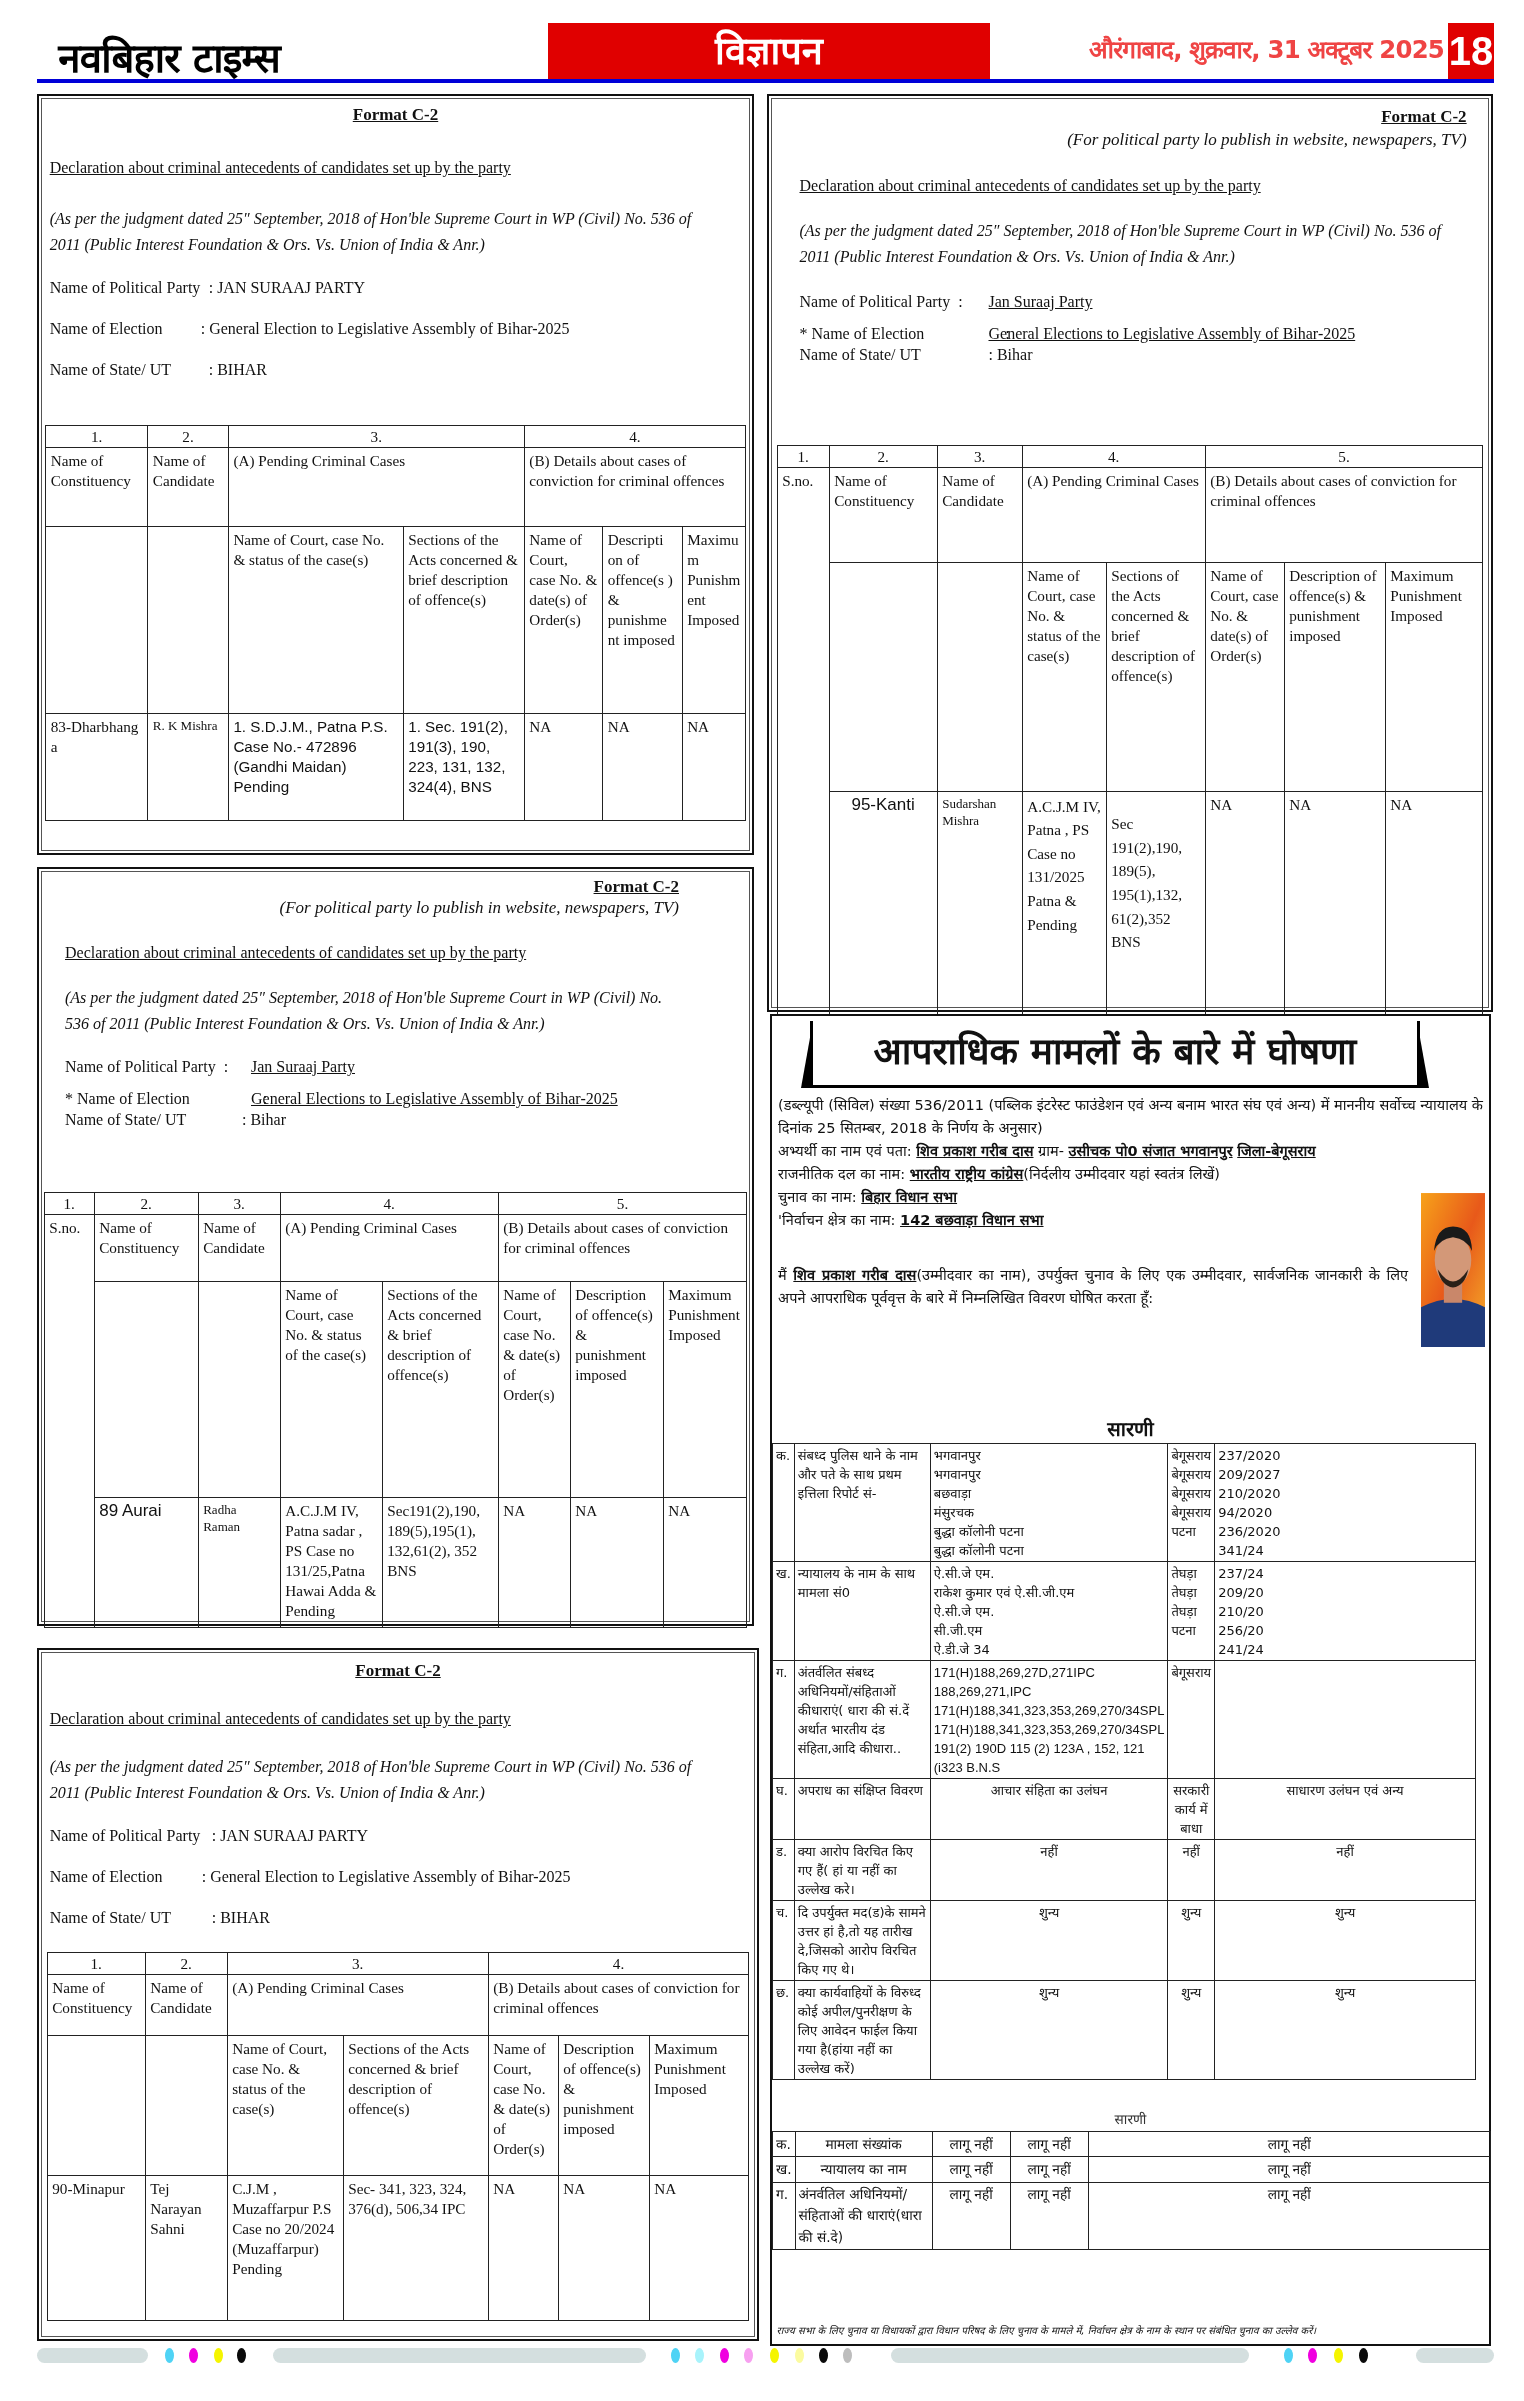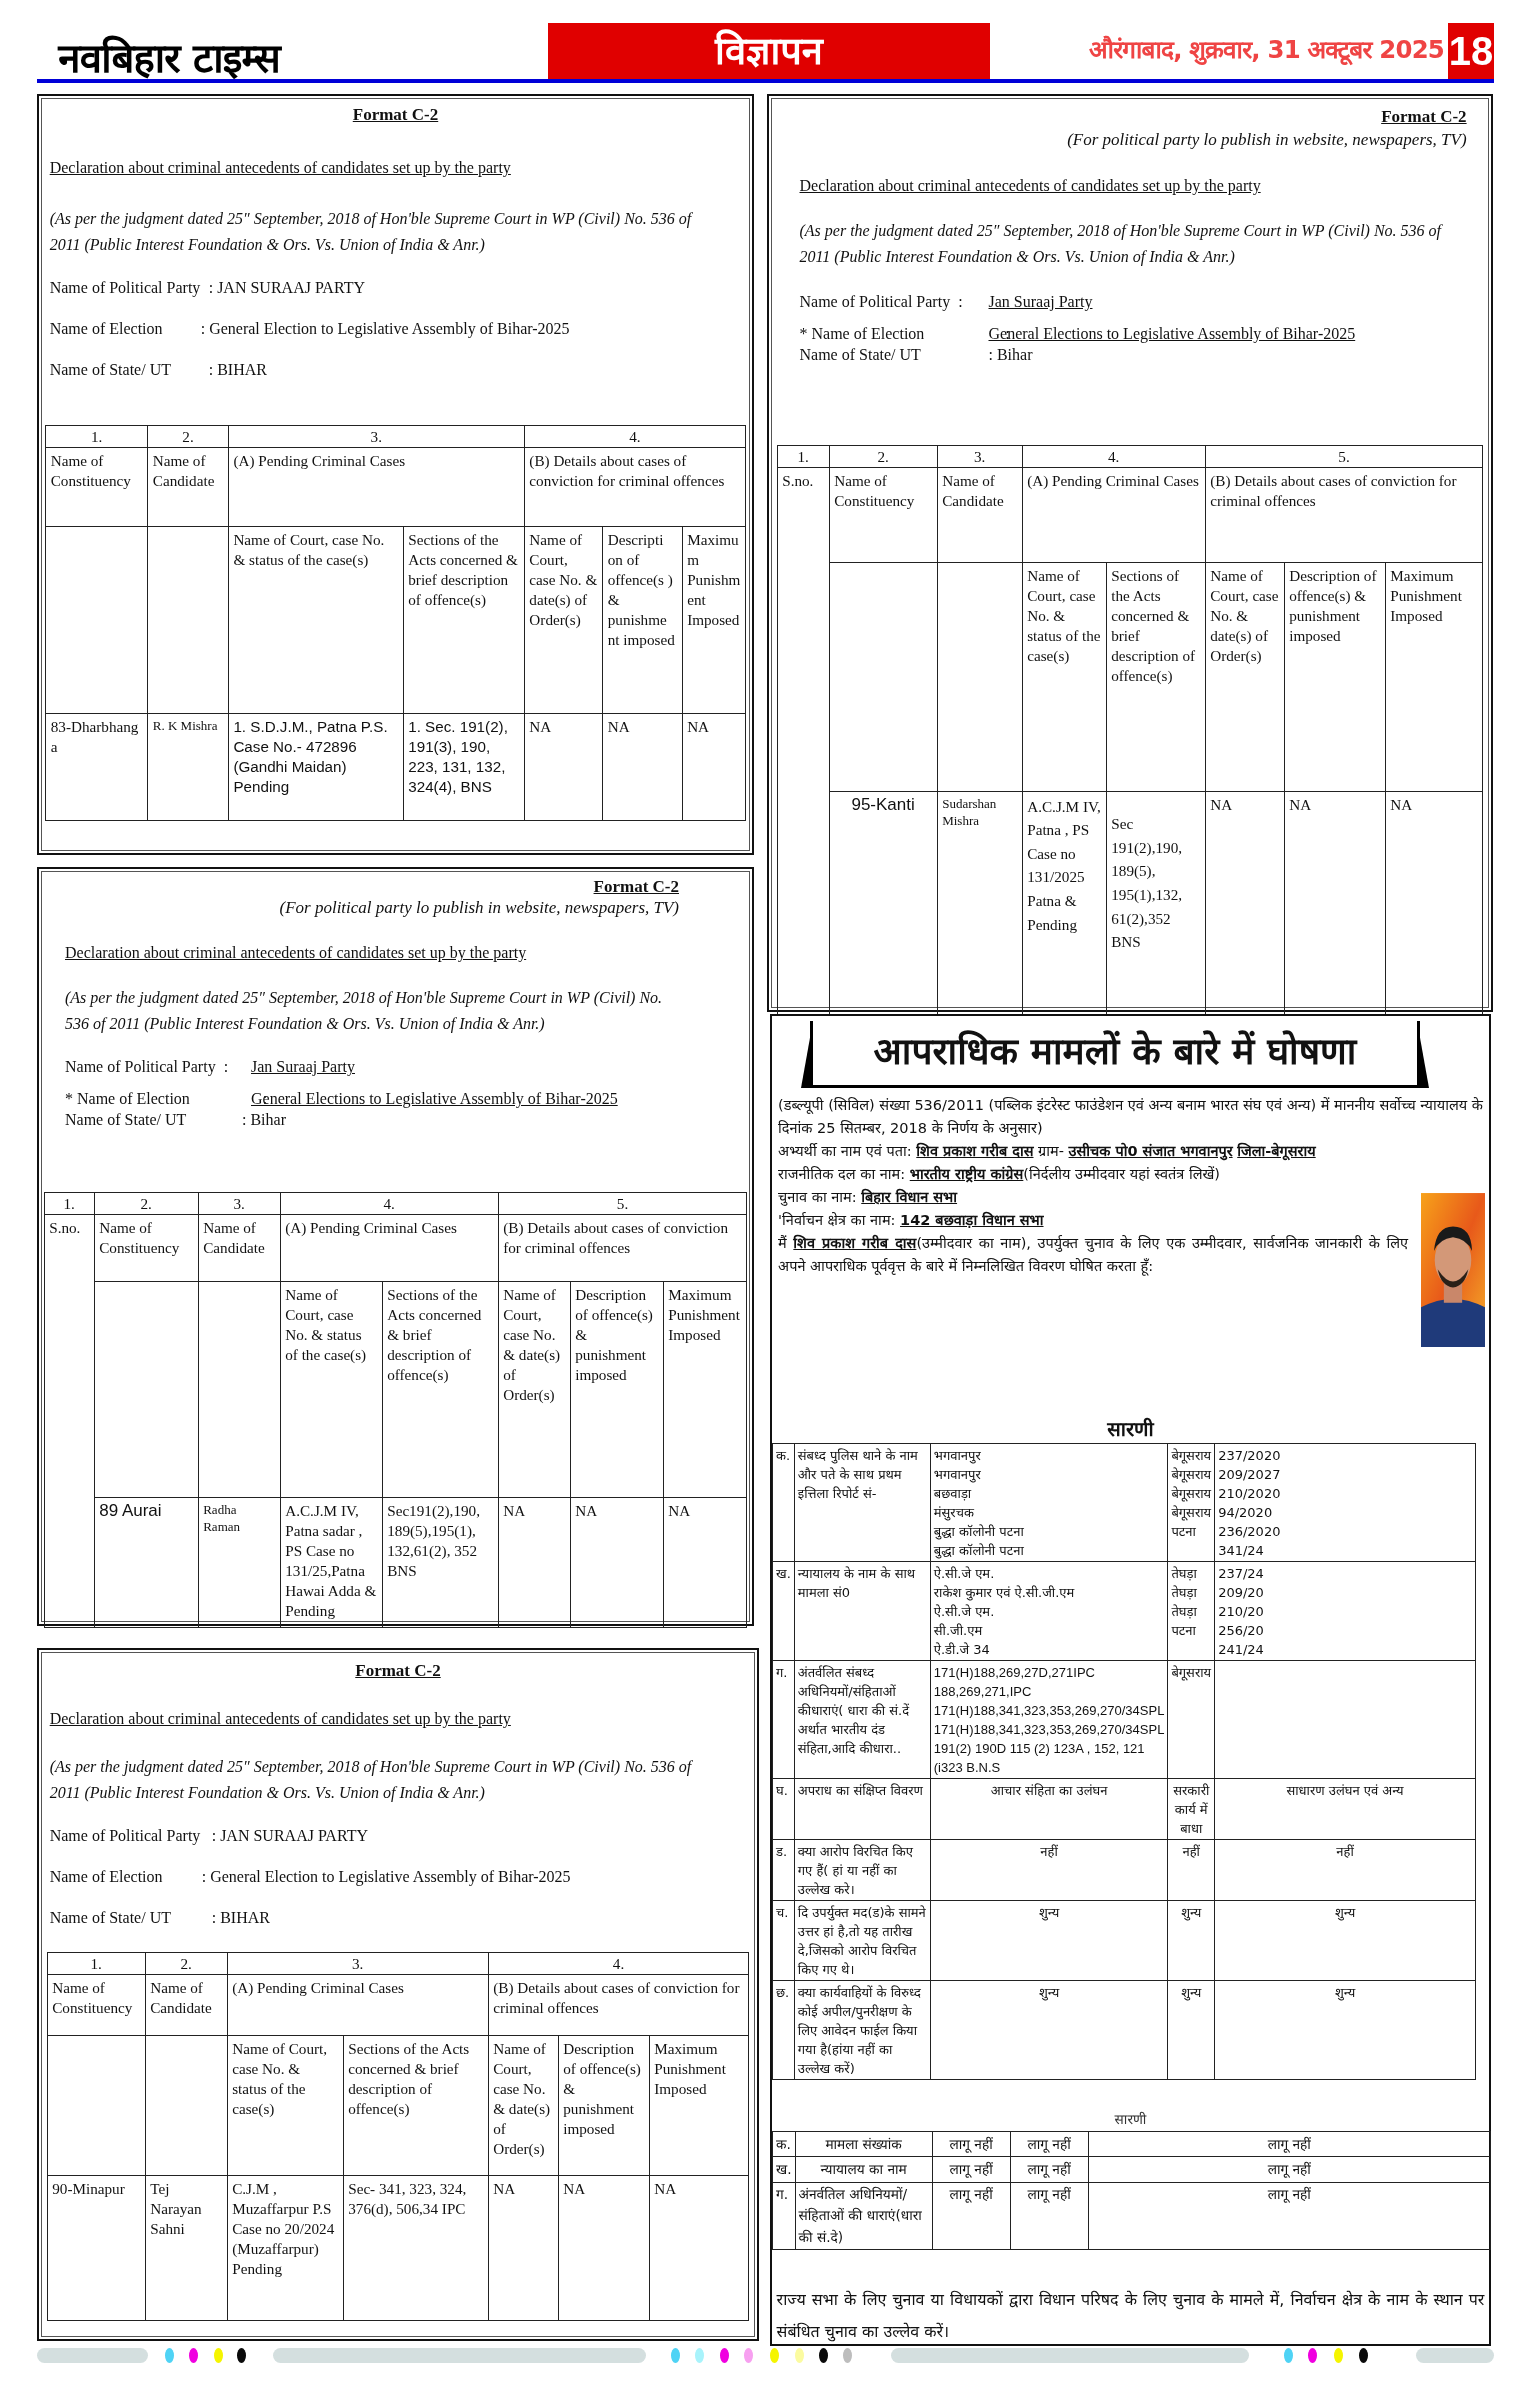--- a/index.html
+++ b/index.html
@@ -359,7 +359,7 @@
       <span>'निर्वाचन क्षेत्र का नाम:</span>
       <b>142 बछवाड़ा विधान सभा</b>
     </div>
-    <div class="h-p" style="width:630px;">
+    <div class="h-p" style="width:630px;margin-top:32px;">
       <span>मैं</span>
       <b>शिव प्रकाश गरीब दास</b><span>(उम्मीदवार का नाम), उपर्युक्त चुनाव के लिए एक उम्मीदवार, सार्वजनिक जानकारी के लिए अपने आपराधिक पूर्ववृत्त के बारे में निम्नलिखित विवरण घोषित करता हूँ:</span>
     </div>

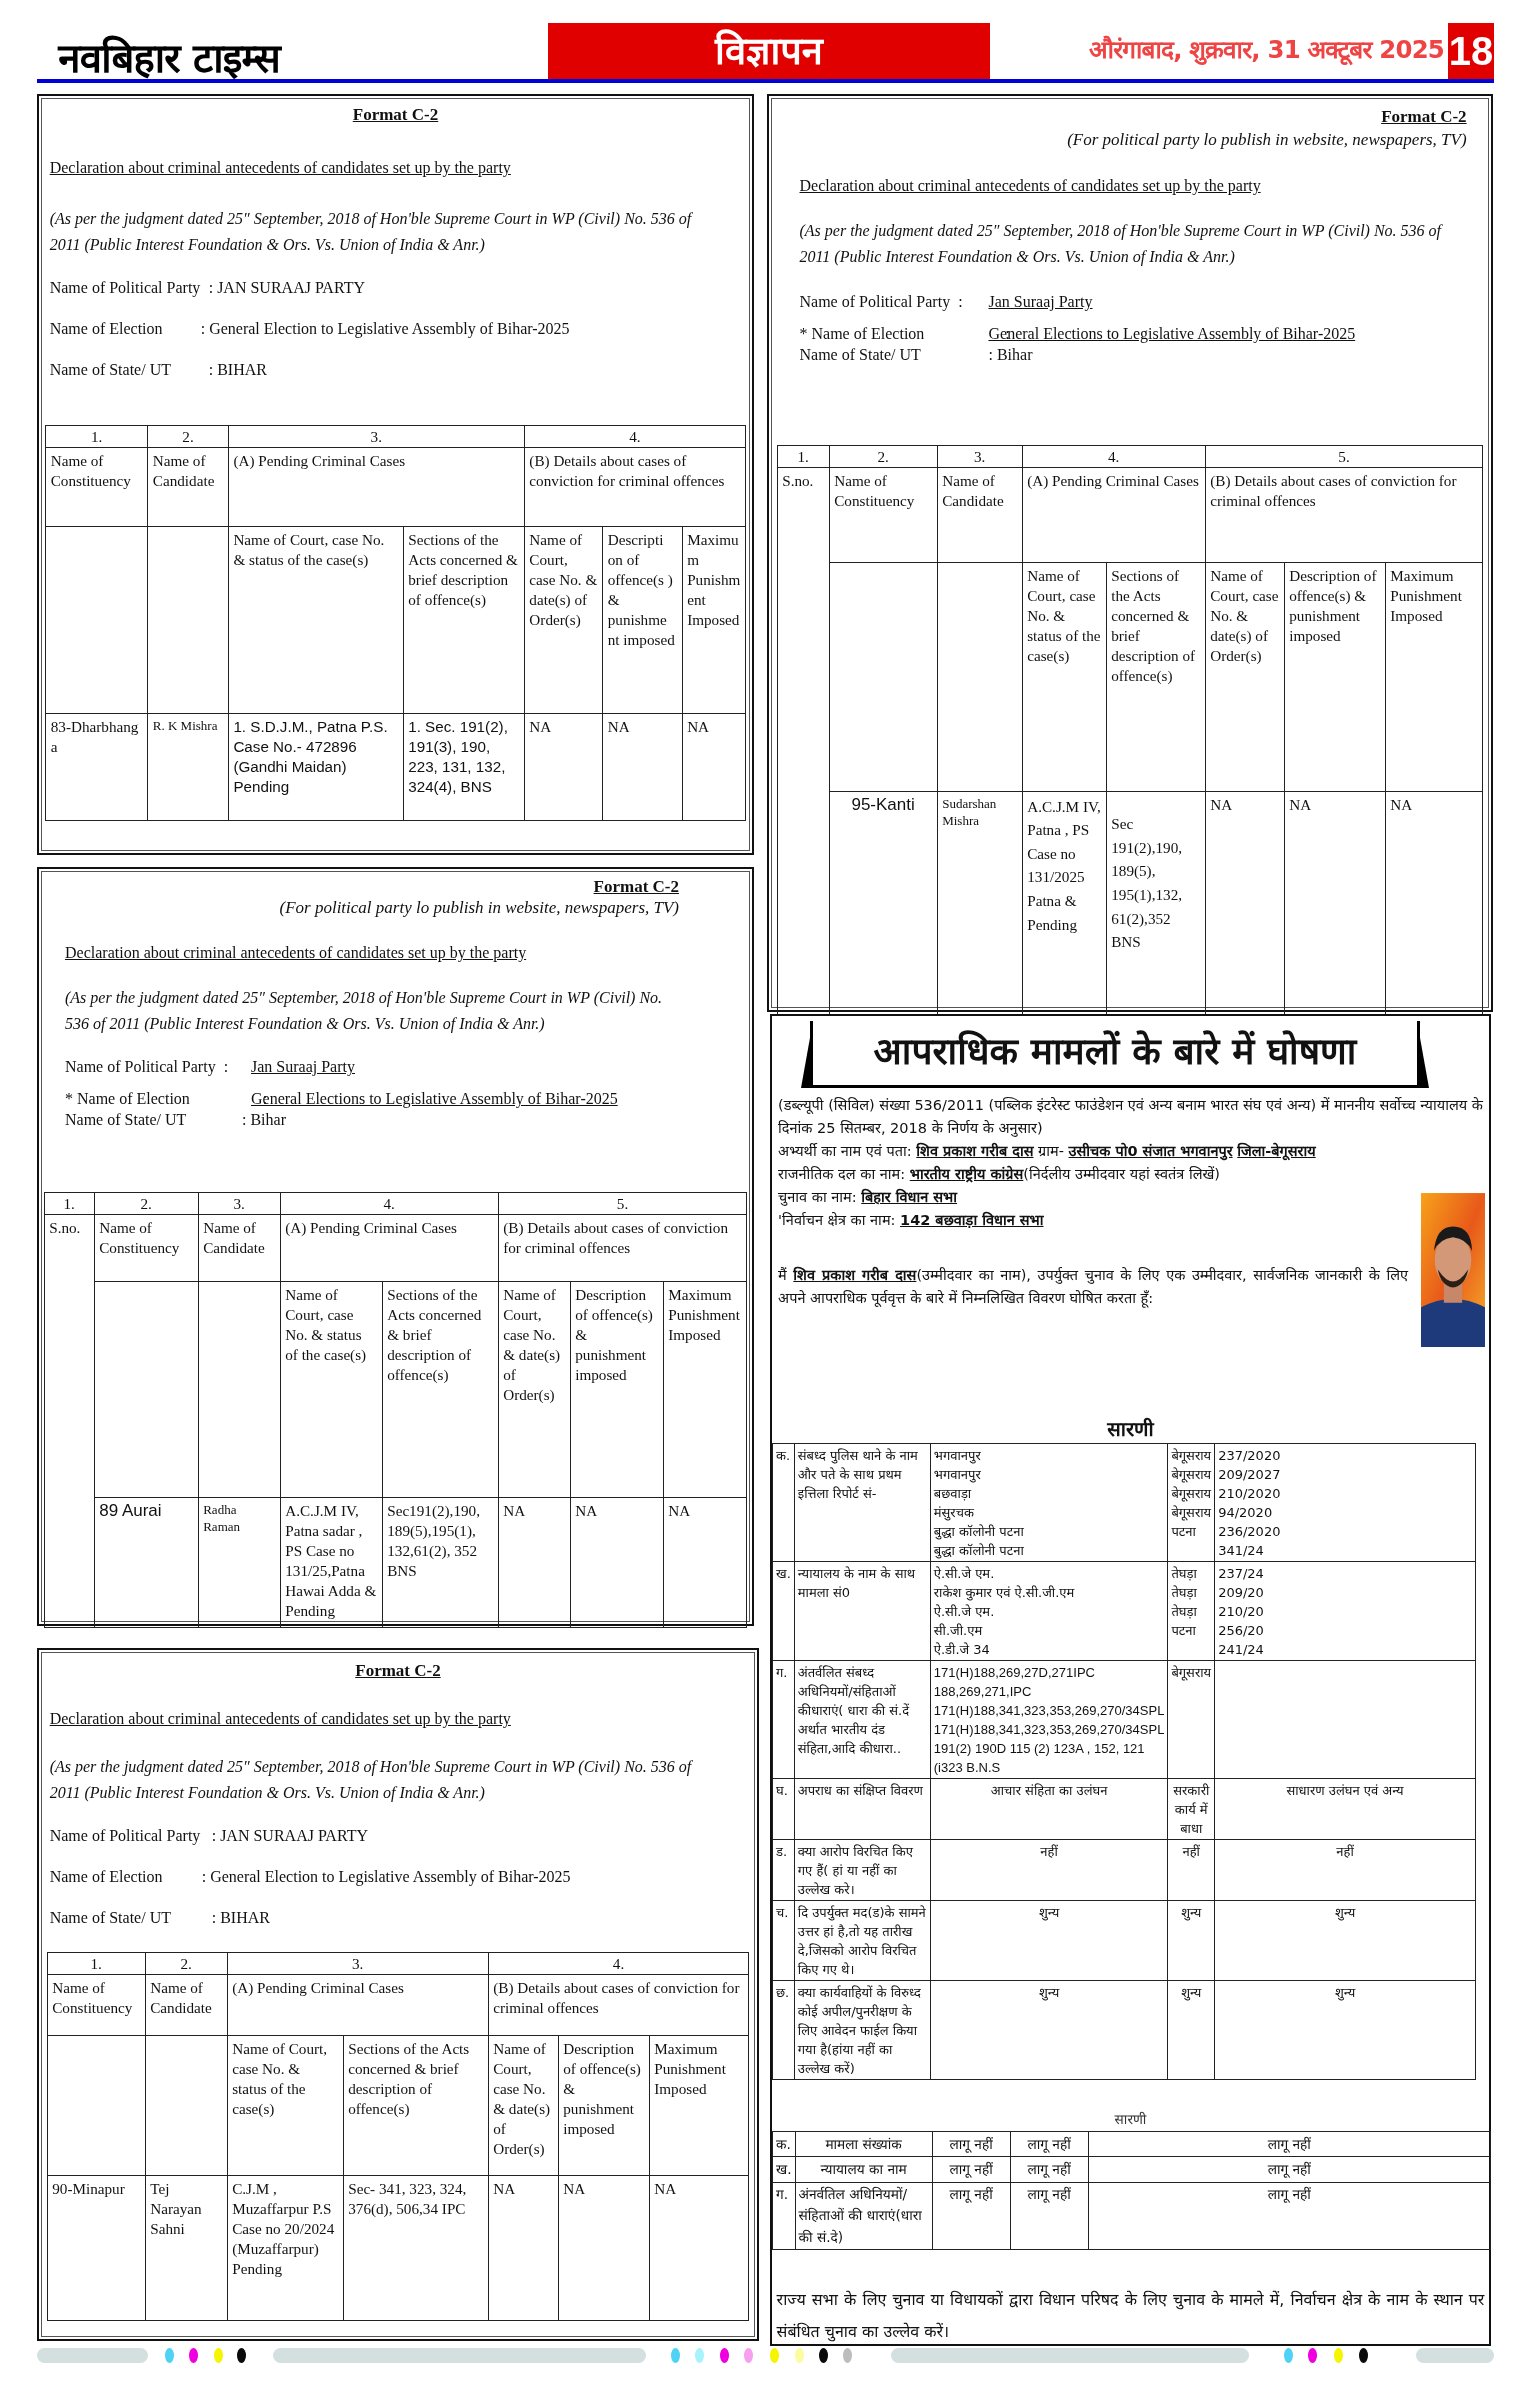--- a/index.html
+++ b/index.html
@@ -557,7 +557,7 @@
     </table>
   </div>
 
-  <div class="h-p" style="position:absolute; left:4.6px; right:4.6px; top:1268px; font-size:16px; line-height:32px;">राज्य सभा के लिए चुनाव या विधायकों द्वारा विधान परिषद के लिए चुनाव के मामले में, निर्वाचन क्षेत्र के नाम के स्थान पर संबंधित चुनाव का उल्लेव करें।</div>
+  <div class="h-p" style="position:absolute; left:4.6px; right:4.6px; top:1299px; font-size:10px; line-height:32px;font-style:italic;">राज्य सभा के लिए चुनाव या विधायकों द्वारा विधान परिषद के लिए चुनाव के मामले में, निर्वाचन क्षेत्र के नाम के स्थान पर संबंधित चुनाव का उल्लेव करें।</div>
 </div>
 
 <div class="regstrip" id="regstrip">

